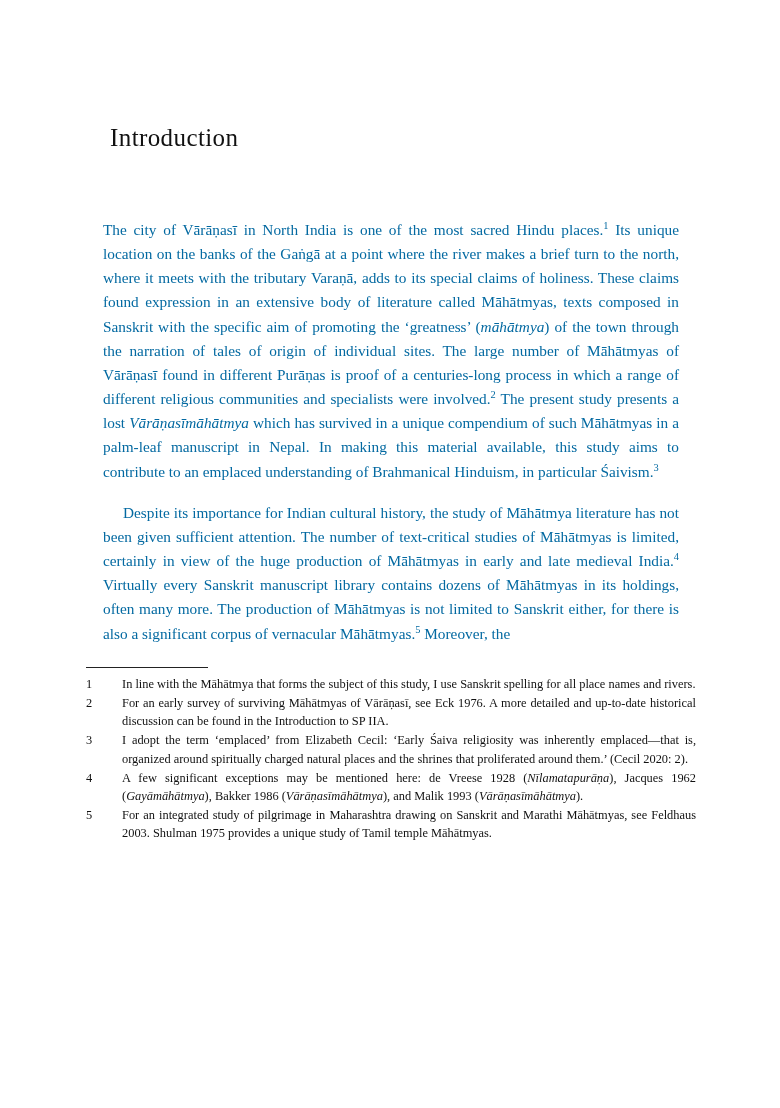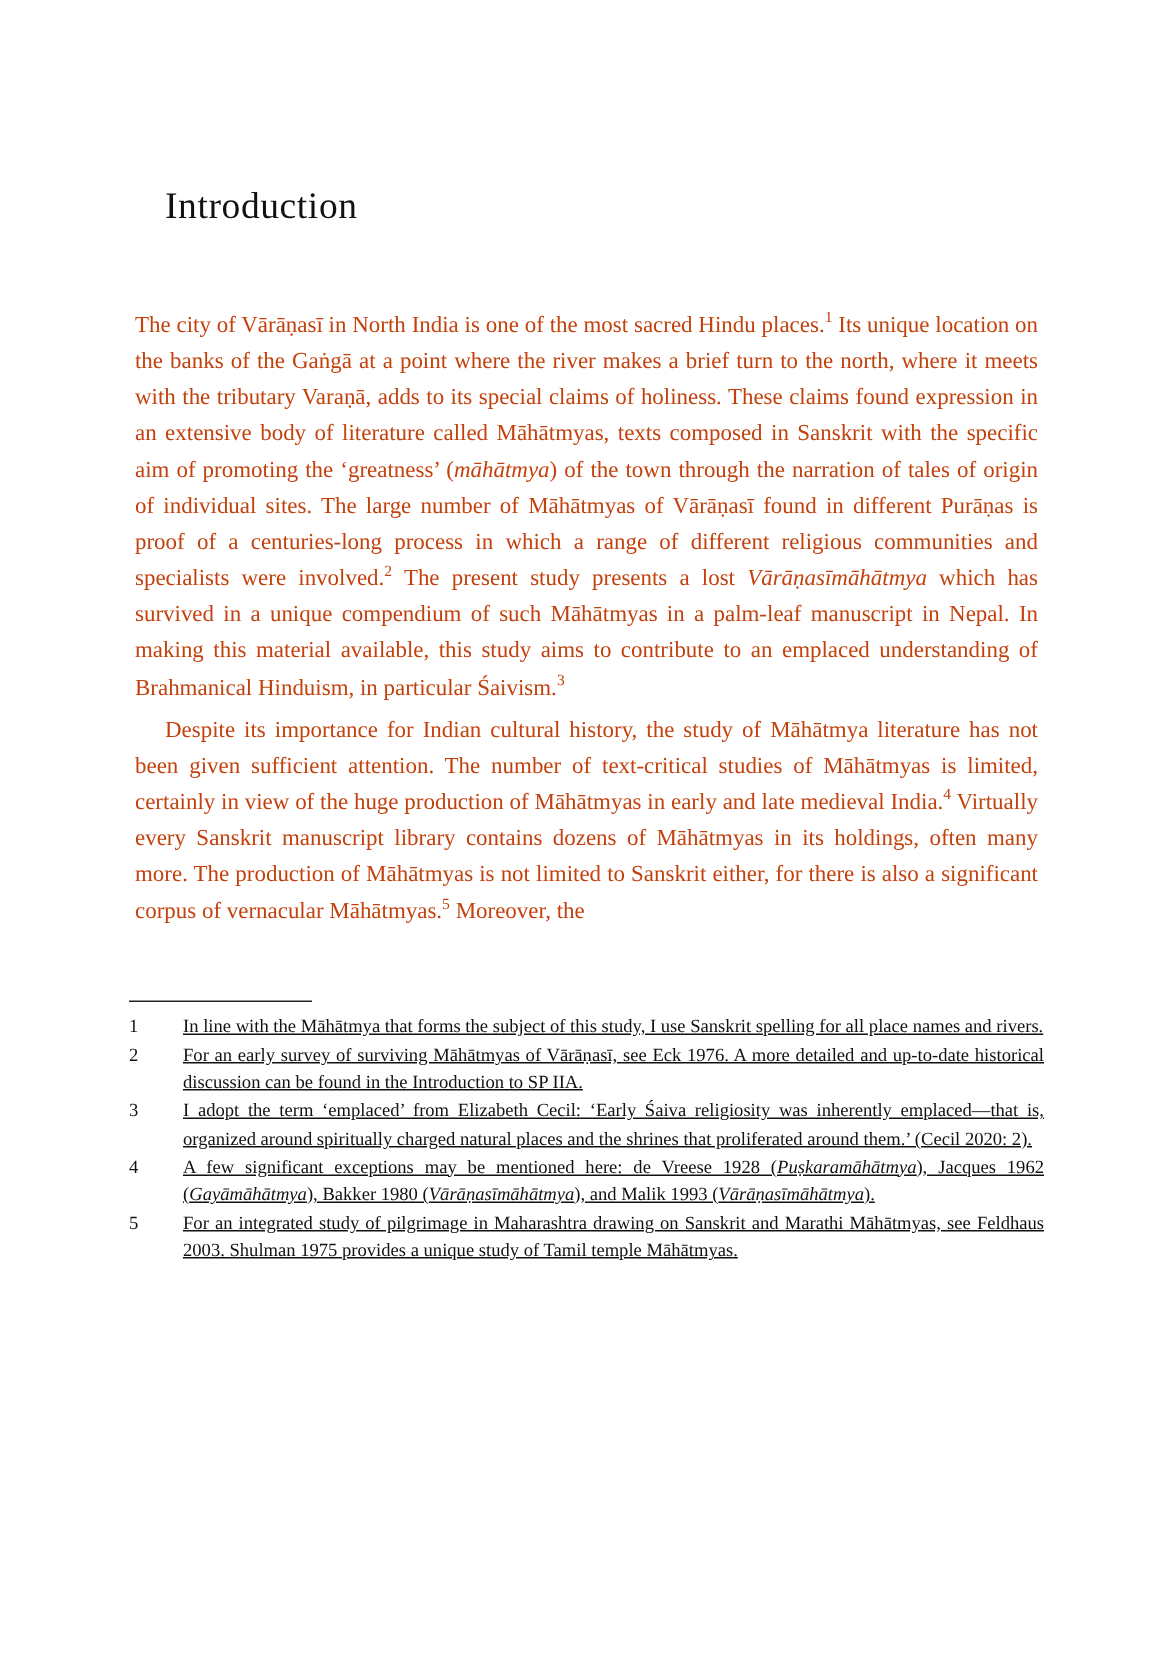--- a/index.html
+++ b/index.html
@@ -46,13 +46,13 @@
     width: 610px;
   }
   p.body-para {
-    margin: 4px;
+    margin: 17px;
     font-size: 15.3px;
     line-height: 24.15px;
     text-align: justify;
     text-justify: inter-word;
     hyphens: none;
-    color: #c2410c;
+    color: #0369a1;
   }
   p.body-para.indented {
     text-indent: 20px;

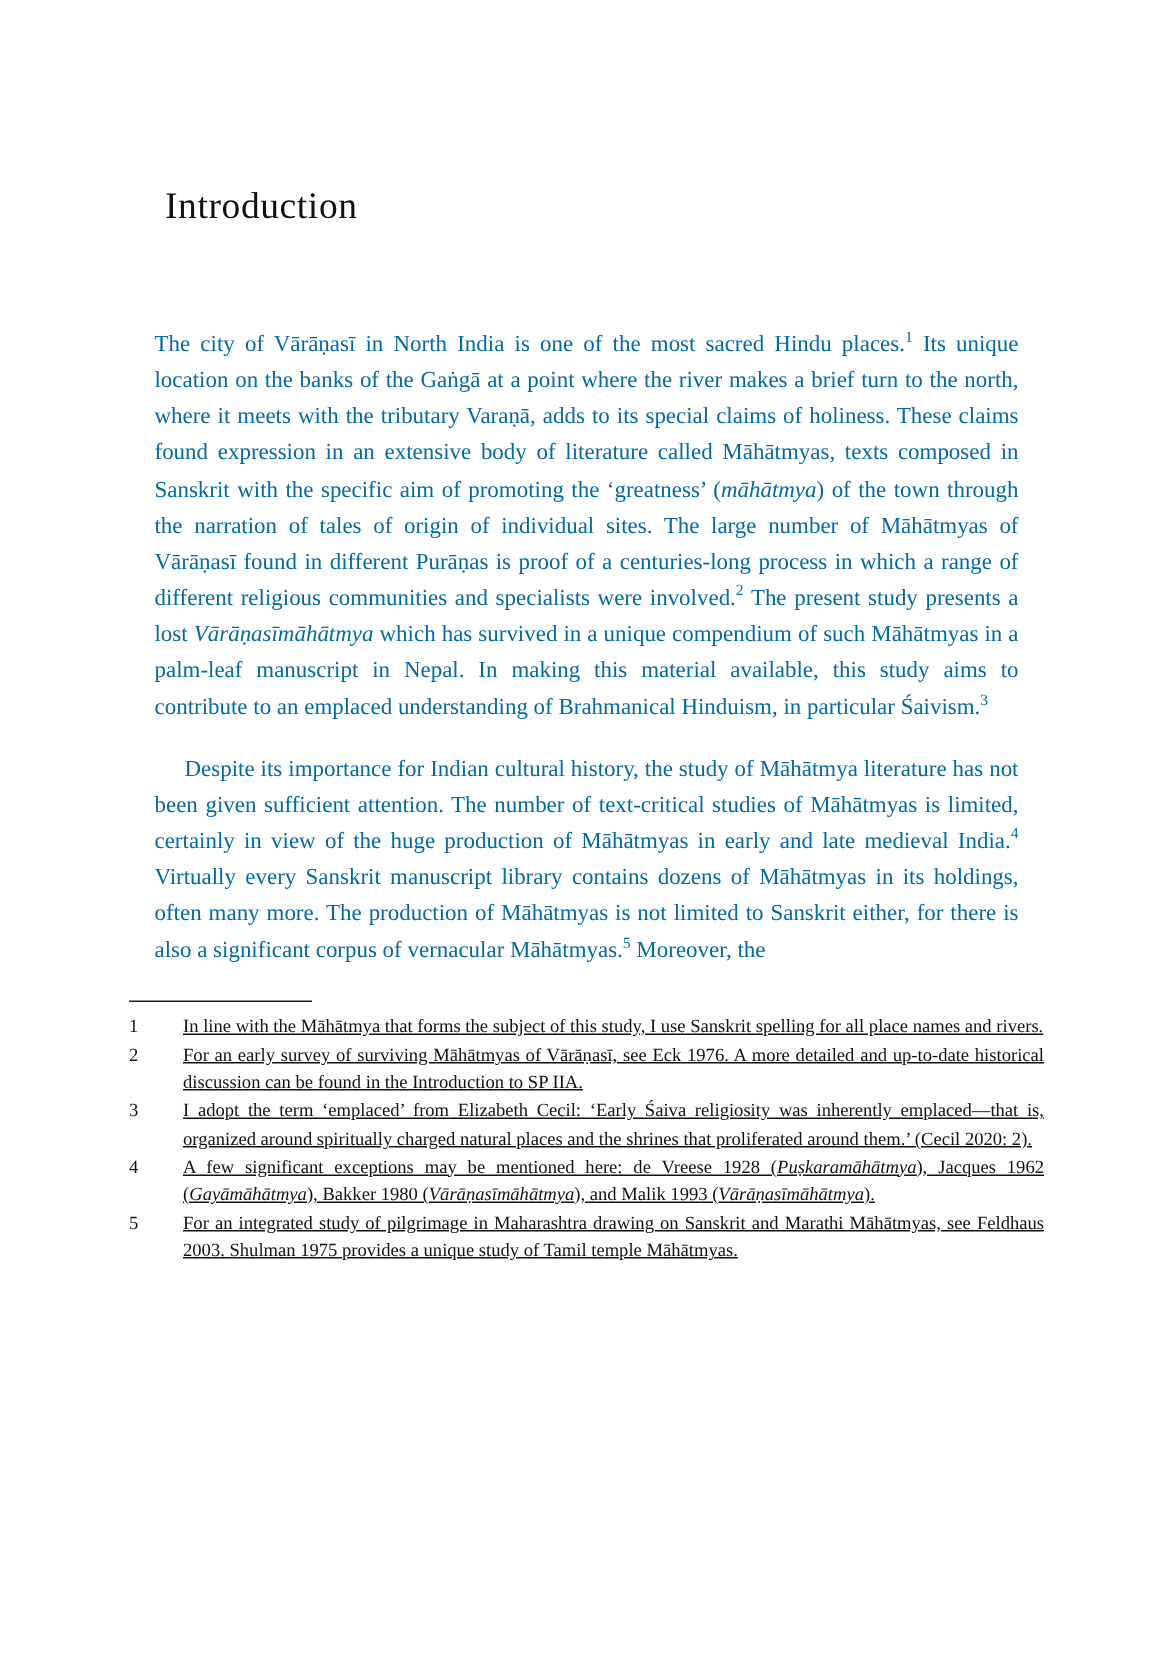--- a/index.html
+++ b/index.html
@@ -94,7 +94,6 @@
     text-align: justify;
     text-justify: inter-word;
     hyphens: none;
-    text-decoration: underline;
   }
 </style>
 </head>

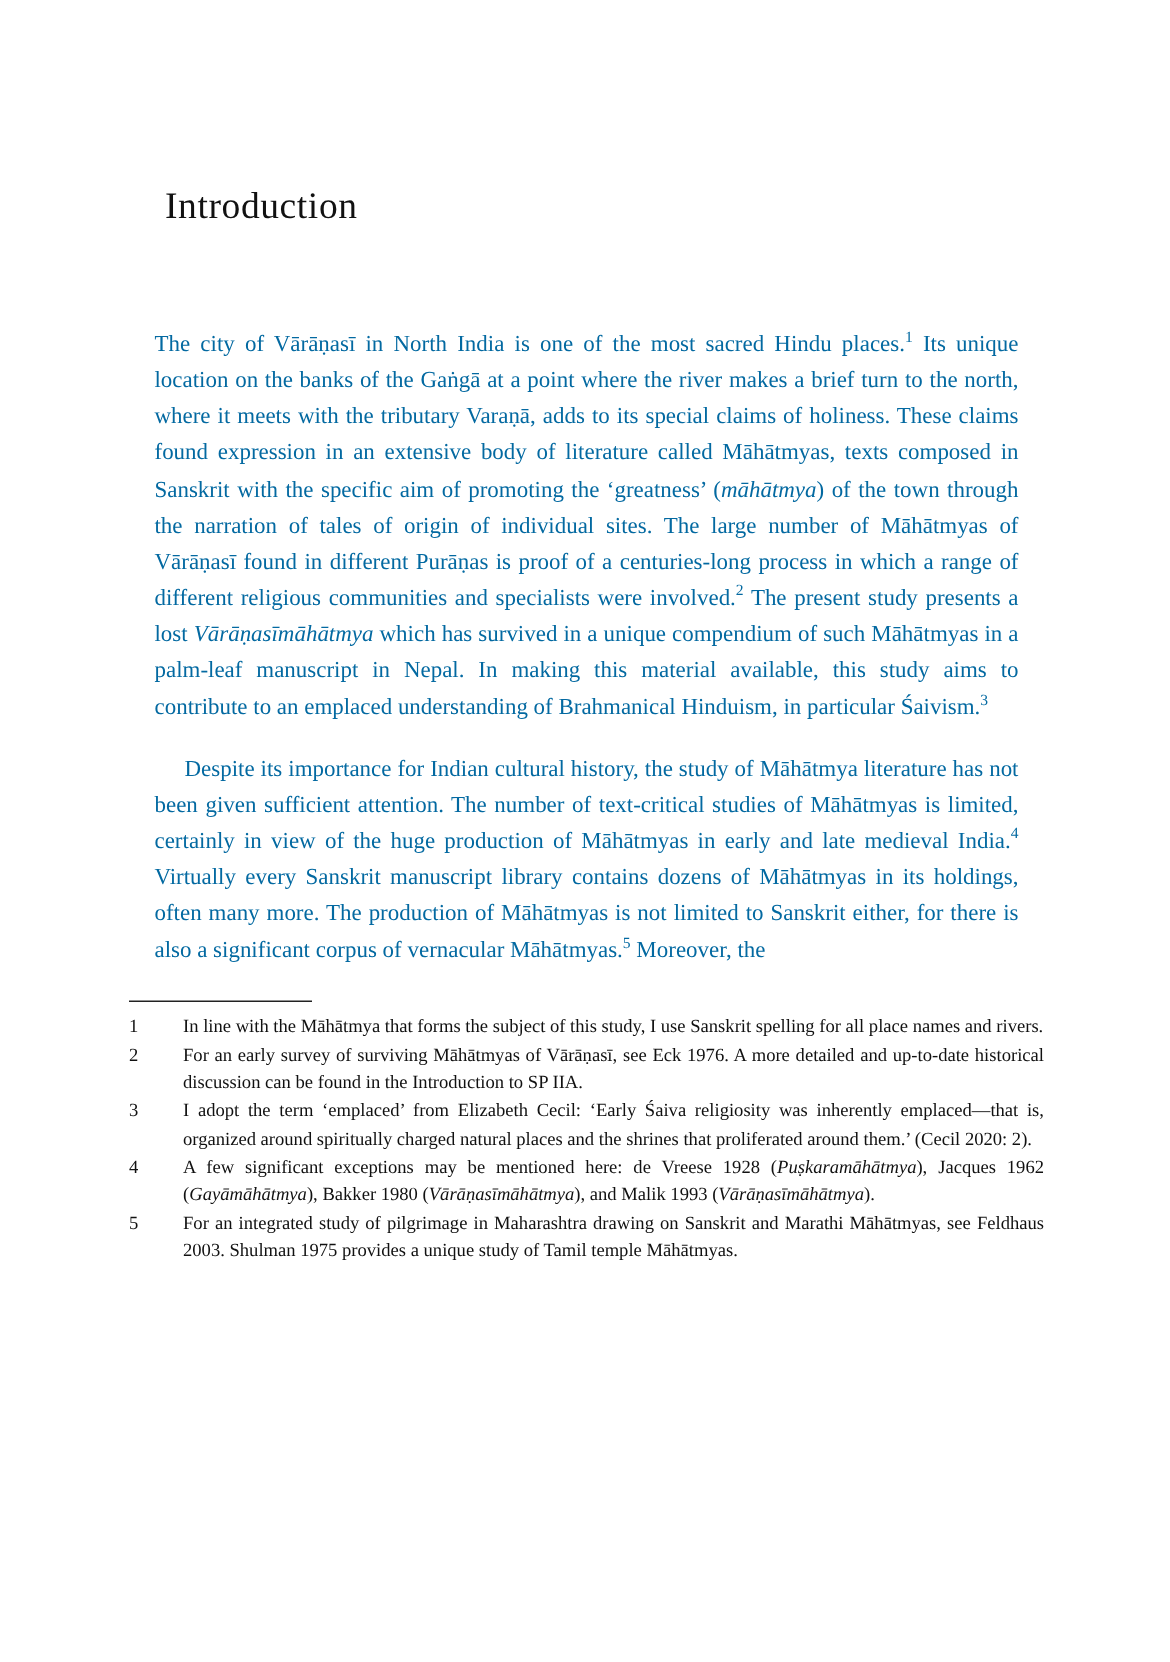--- a/index.html
+++ b/index.html
@@ -128,7 +128,7 @@
           </div>
           <div class="footnote">
             <div class="fn-num">4</div>
-            <div class="fn-text"><span>A few significant exceptions may be mentioned here: de Vreese 1928 (</span><span class="it">Puṣkaramāhātmya</span><span>), Jacques 1962 (</span><span class="it">Gayāmāhātmya</span><span>), Bakker 1980 (</span><span class="it">Vārāṇasīmāhātmya</span><span>), and Malik 1993 (</span><span class="it">Vārāṇasīmāhātmya</span><span>).</span></div>
+            <div class="fn-text"><span>A few significant exceptions may be mentioned here: de Vreese 1928 (</span><span class="it">Nīlamatapurāṇa</span><span>), Jacques 1962 (</span><span class="it">Gayāmāhātmya</span><span>), Bakker 1980 (</span><span class="it">Vārāṇasīmāhātmya</span><span>), and Malik 1993 (</span><span class="it">Vārāṇasīmāhātmya</span><span>).</span></div>
           </div>
           <div class="footnote">
             <div class="fn-num">5</div>

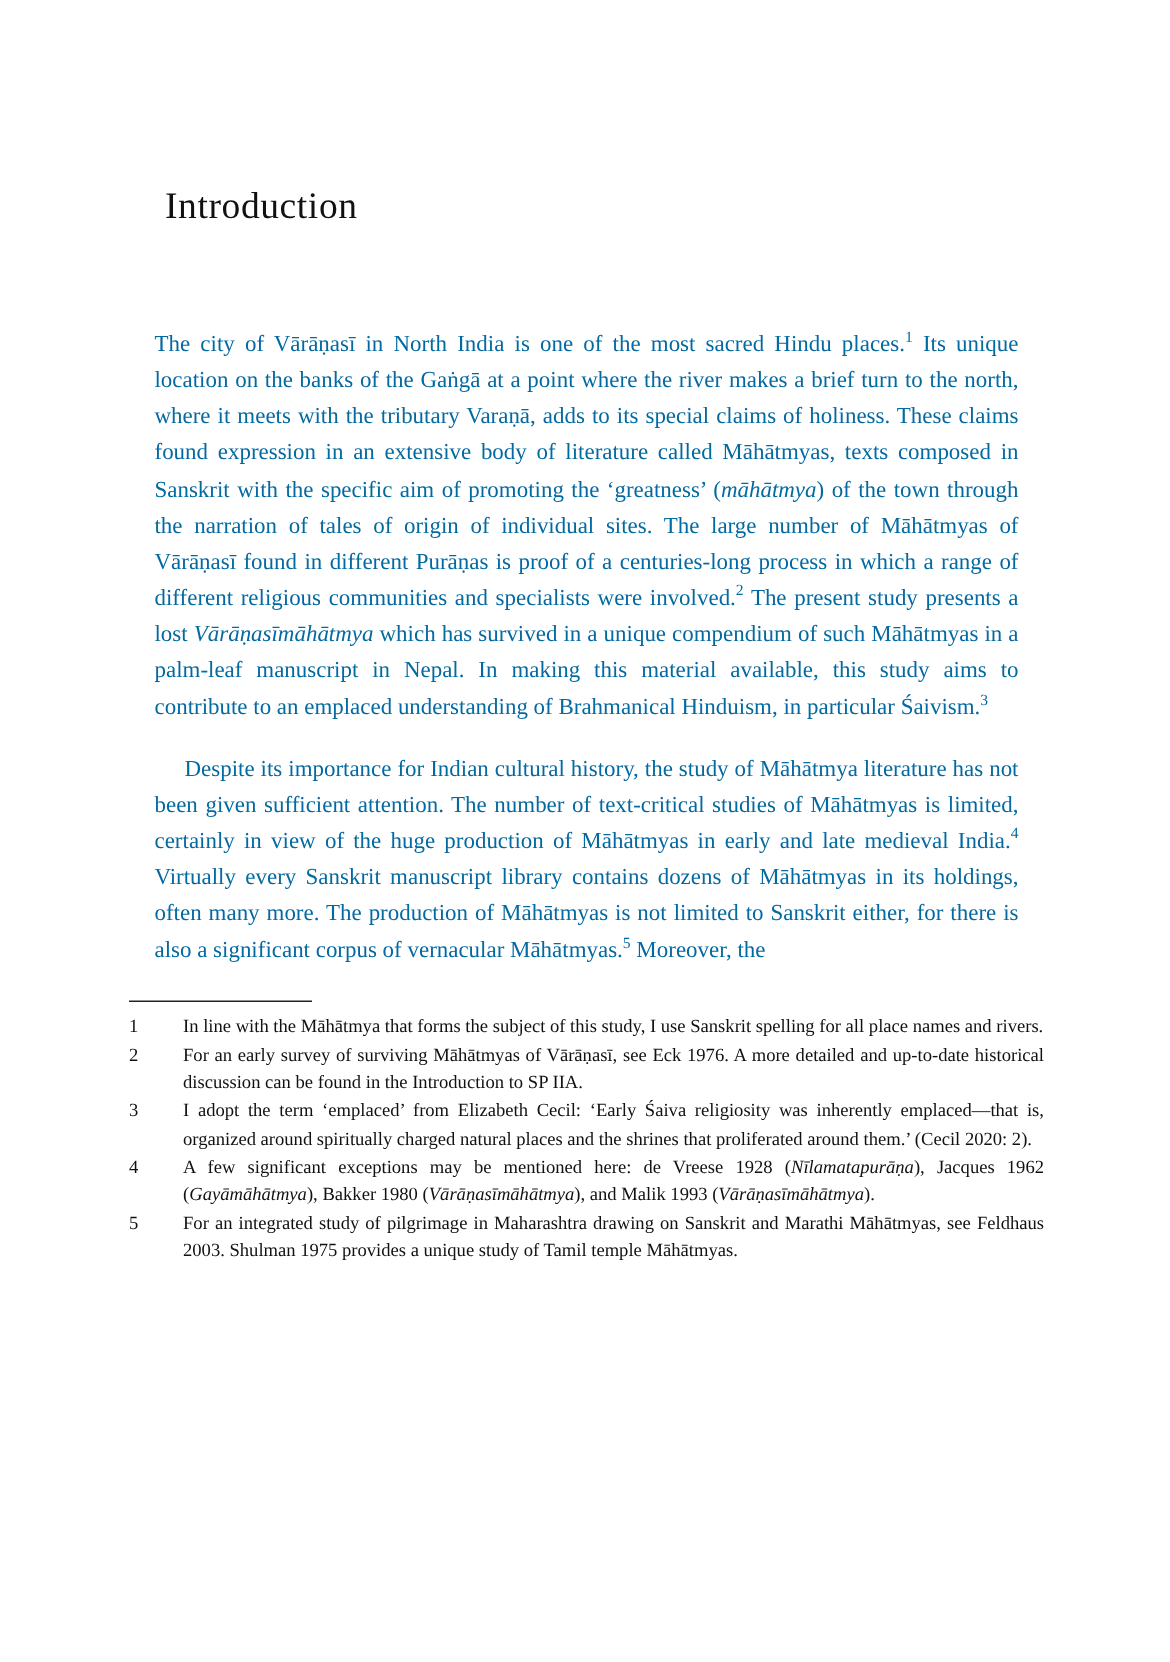--- a/index.html
+++ b/index.html
@@ -128,7 +128,7 @@
           </div>
           <div class="footnote">
             <div class="fn-num">4</div>
-            <div class="fn-text"><span>A few significant exceptions may be mentioned here: de Vreese 1928 (</span><span class="it">Nīlamatapurāṇa</span><span>), Jacques 1962 (</span><span class="it">Gayāmāhātmya</span><span>), Bakker 1980 (</span><span class="it">Vārāṇasīmāhātmya</span><span>), and Malik 1993 (</span><span class="it">Vārāṇasīmāhātmya</span><span>).</span></div>
+            <div class="fn-text"><span>A few significant exceptions may be mentioned here: de Vreese 1928 (</span><span class="it">Nīlamatapurāṇa</span><span>), Jacques 1962 (</span><span class="it">Gayāmāhātmya</span><span>), Bakker 1986 (</span><span class="it">Vārāṇasīmāhātmya</span><span>), and Malik 1993 (</span><span class="it">Vārāṇasīmāhātmya</span><span>).</span></div>
           </div>
           <div class="footnote">
             <div class="fn-num">5</div>

